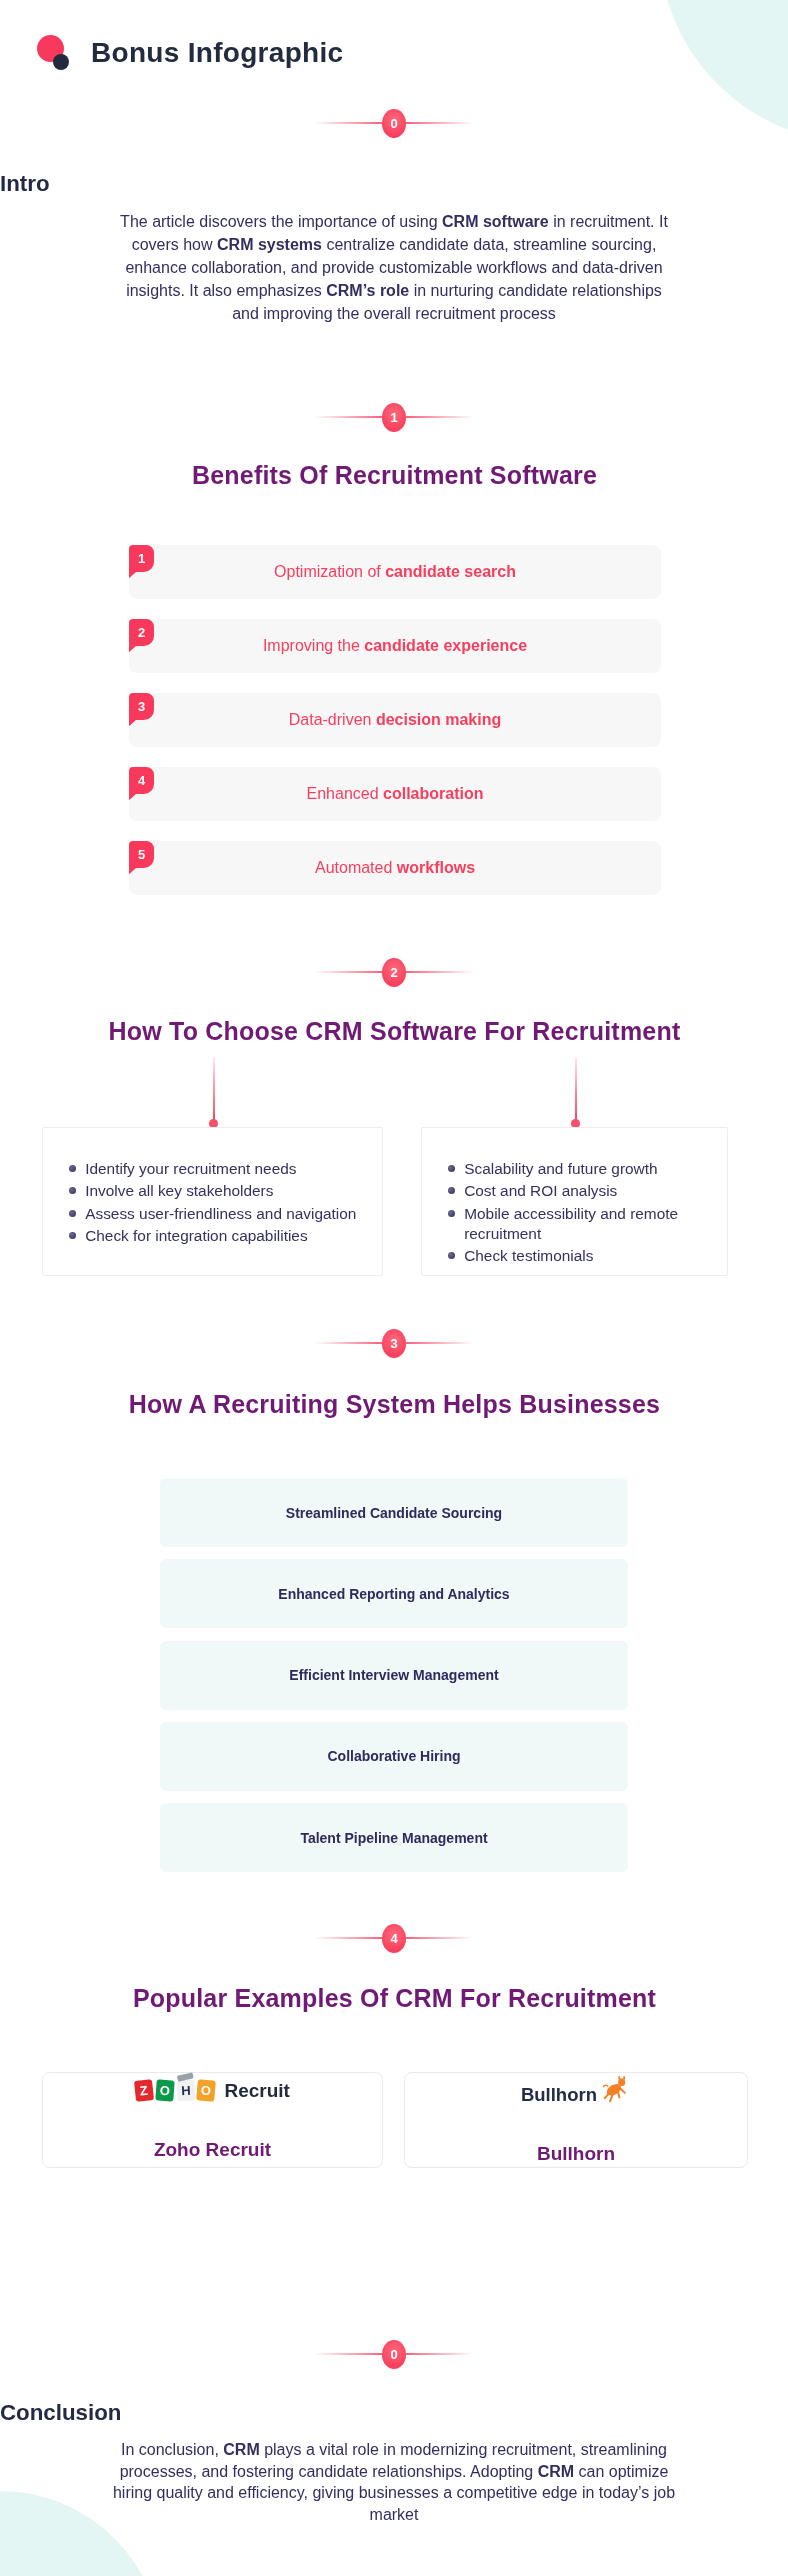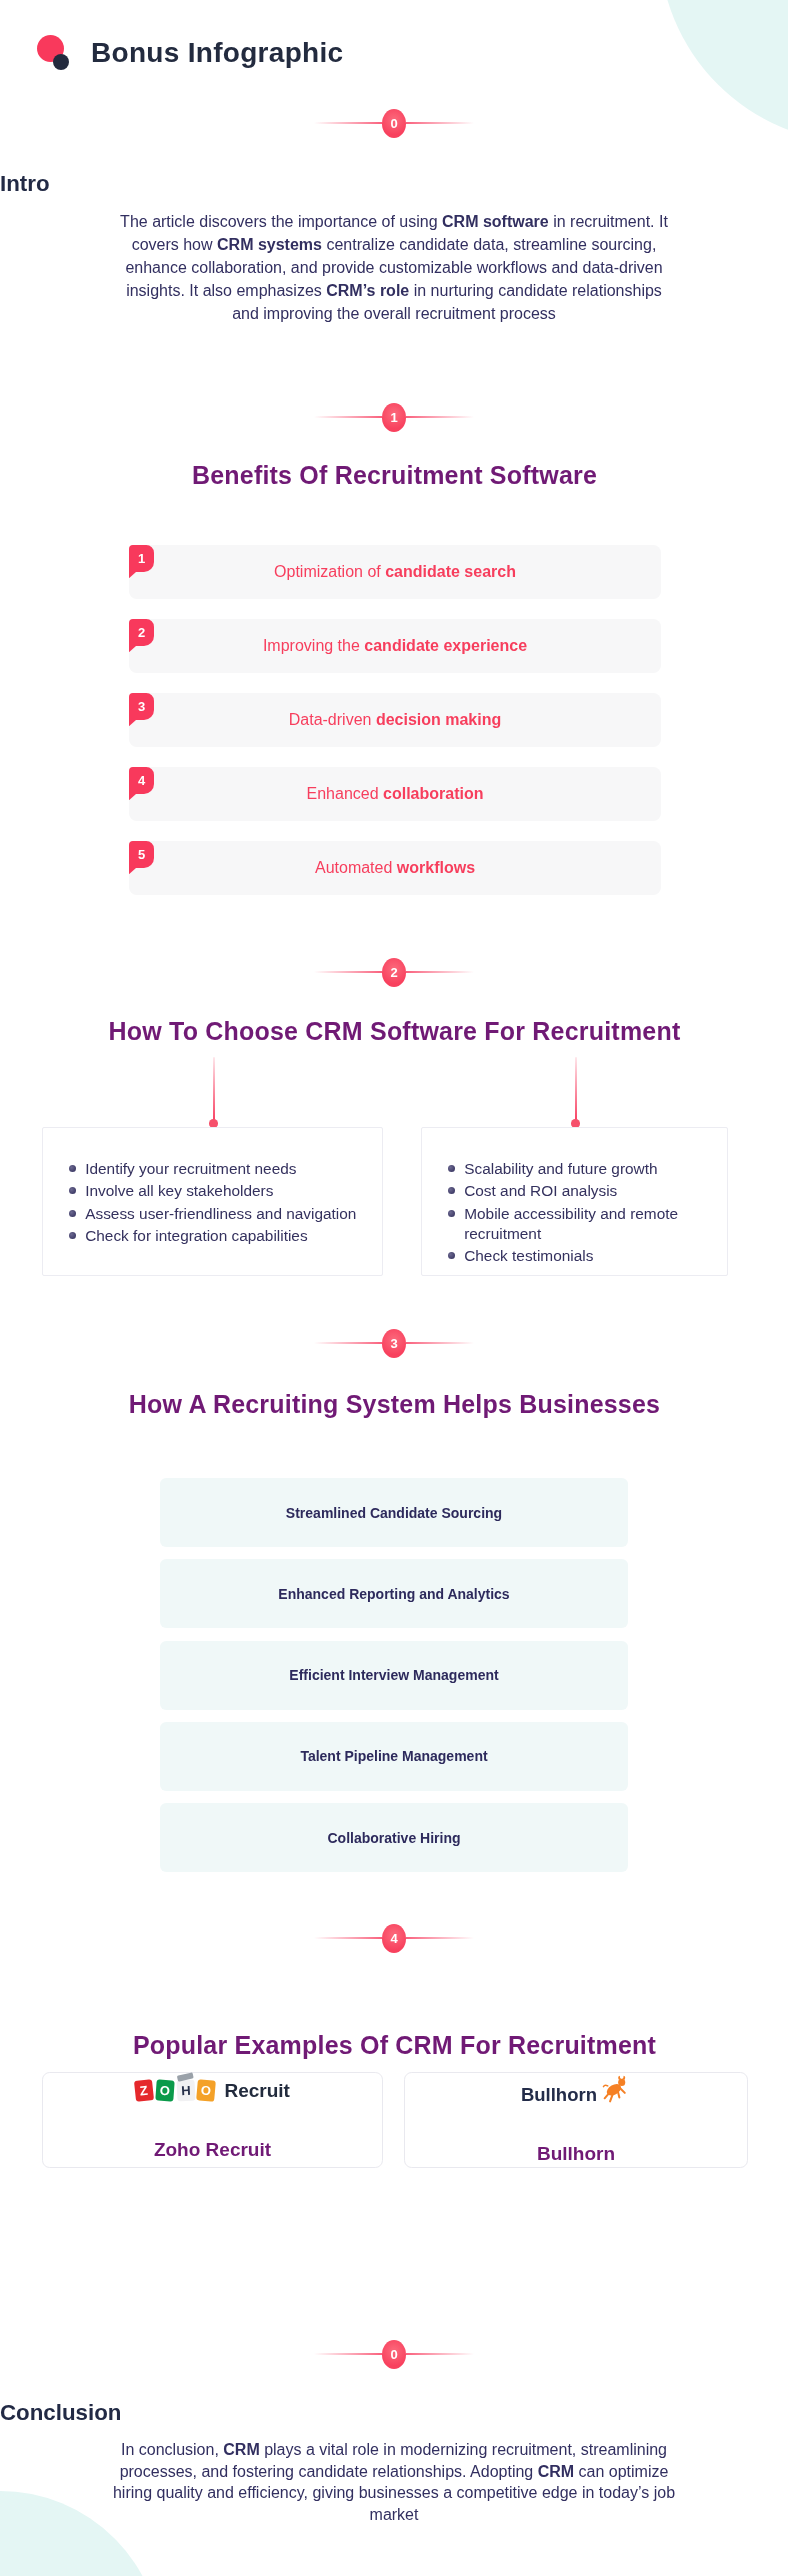--- a/index.html
+++ b/index.html
@@ -239,8 +239,8 @@
     <div class="help-box">Streamlined Candidate Sourcing</div>
     <div class="help-box">Enhanced Reporting and Analytics</div>
     <div class="help-box">Efficient Interview Management</div>
+    <div class="help-box">Collaborative Hiring</div>
     <div class="help-box">Talent Pipeline Management</div>
-    <div class="help-box">Collaborative Hiring</div>
   </div>
 
   <div class="divider" id="divider-examples">

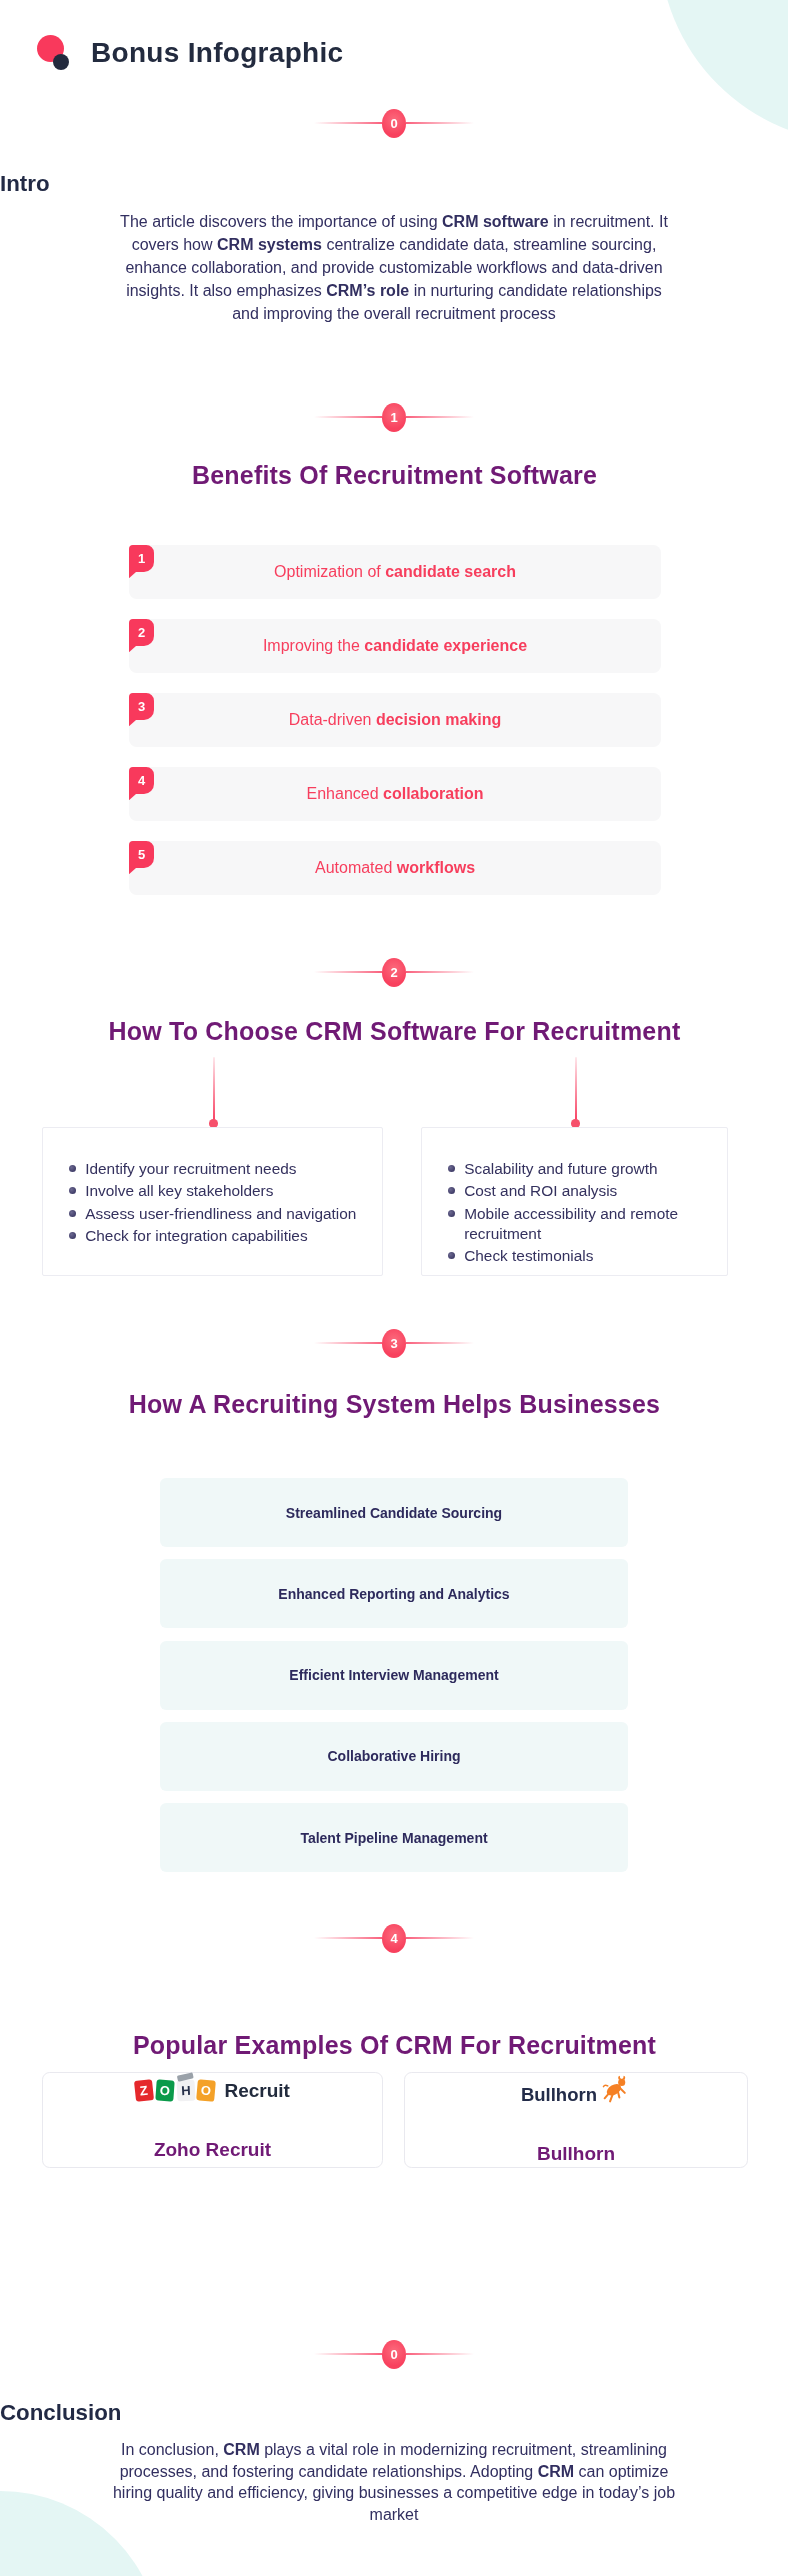--- a/index.html
+++ b/index.html
@@ -113,7 +113,7 @@
   #divider-helps      { top:1329px; }
   #helps-heading      { top:1390px; }
   #divider-examples   { top:1924px; }
-  #examples-heading   { top:1984px;margin-top:47px; }
+  #examples-heading   { top:1984px; }
   #divider-conclusion { top:2340px; }
   #conclusion-heading { top:2400px; }
 </style>

